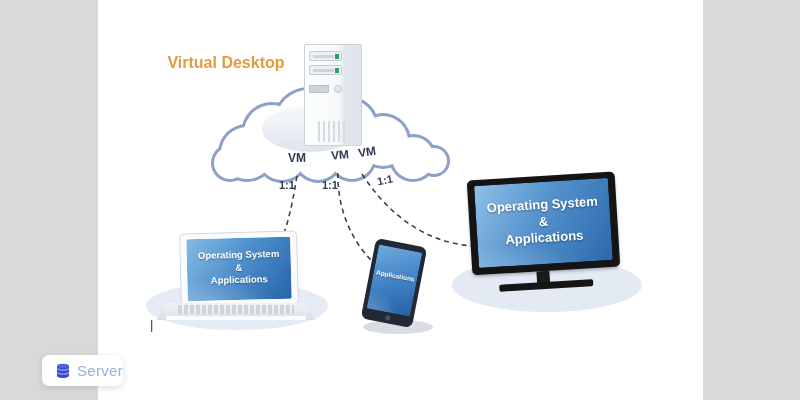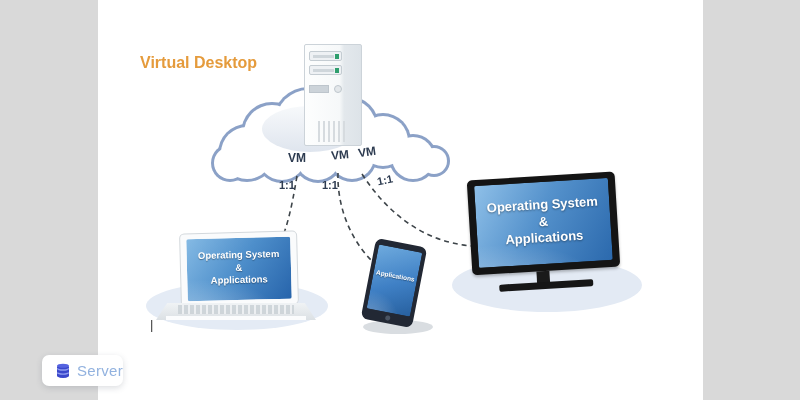--- a/index.html
+++ b/index.html
@@ -9,7 +9,7 @@
   .stage { position:absolute; left:98px; top:0; width:605px; height:400px; background:#ffffff; }
 
   
-  .title { position:absolute; left:140px; top:52px; width:172px; 
+  .title { position:absolute; left:140px; top:52px; width:172px; text-align:center;
            font-weight:700; font-size:16px; line-height:22px; color:#e59b3c; }
 
   

